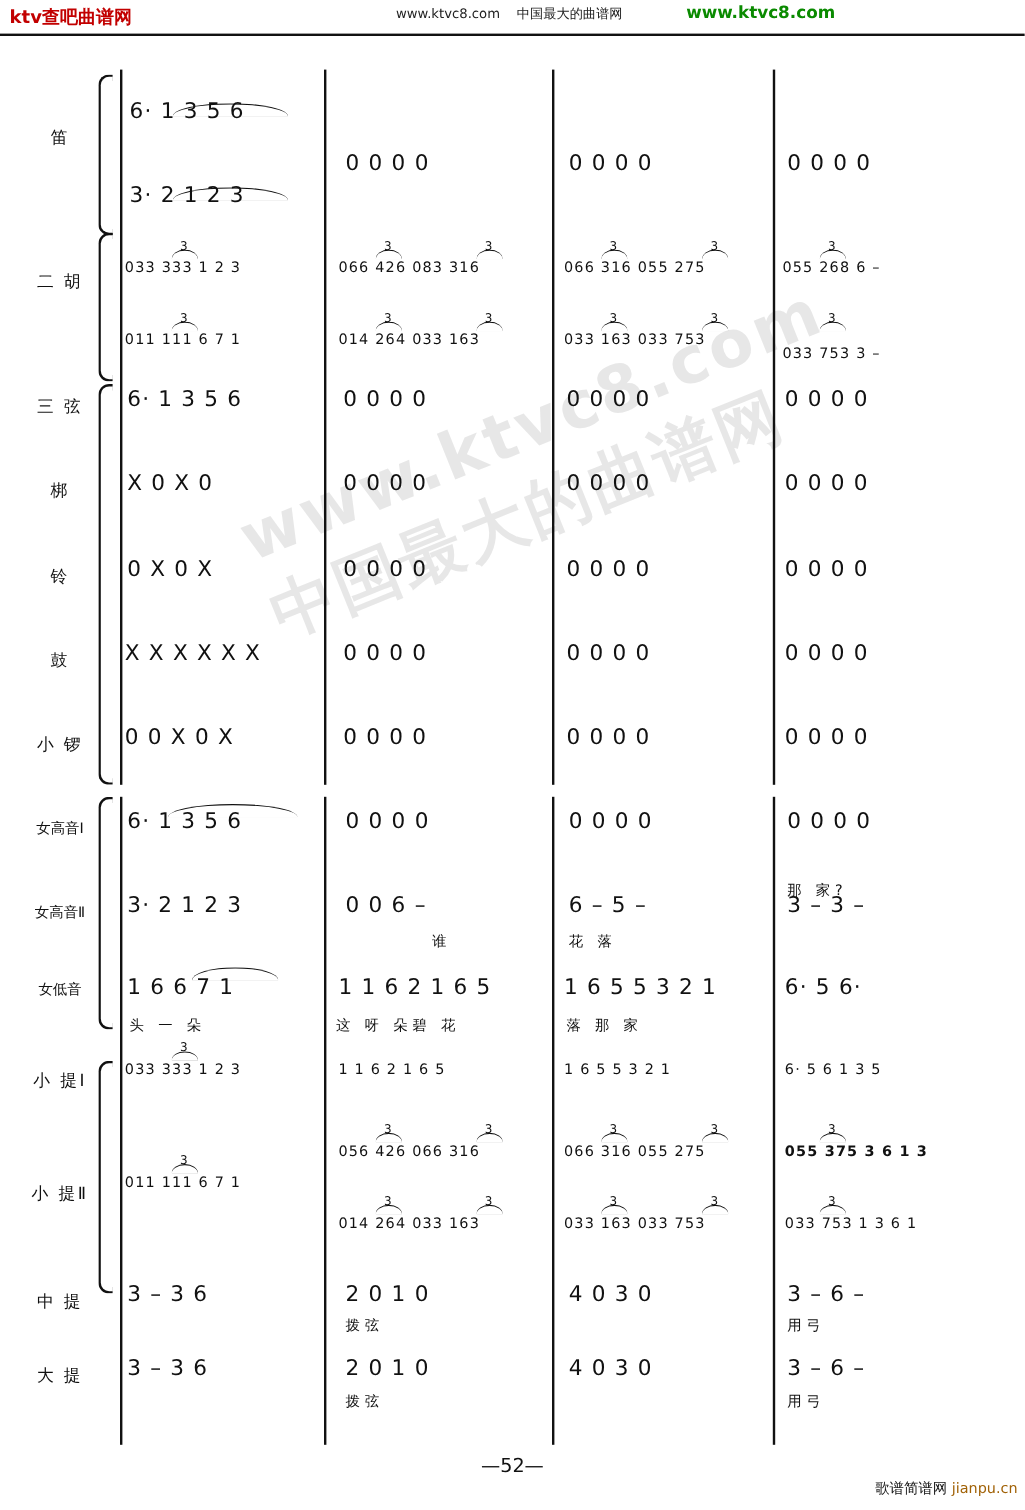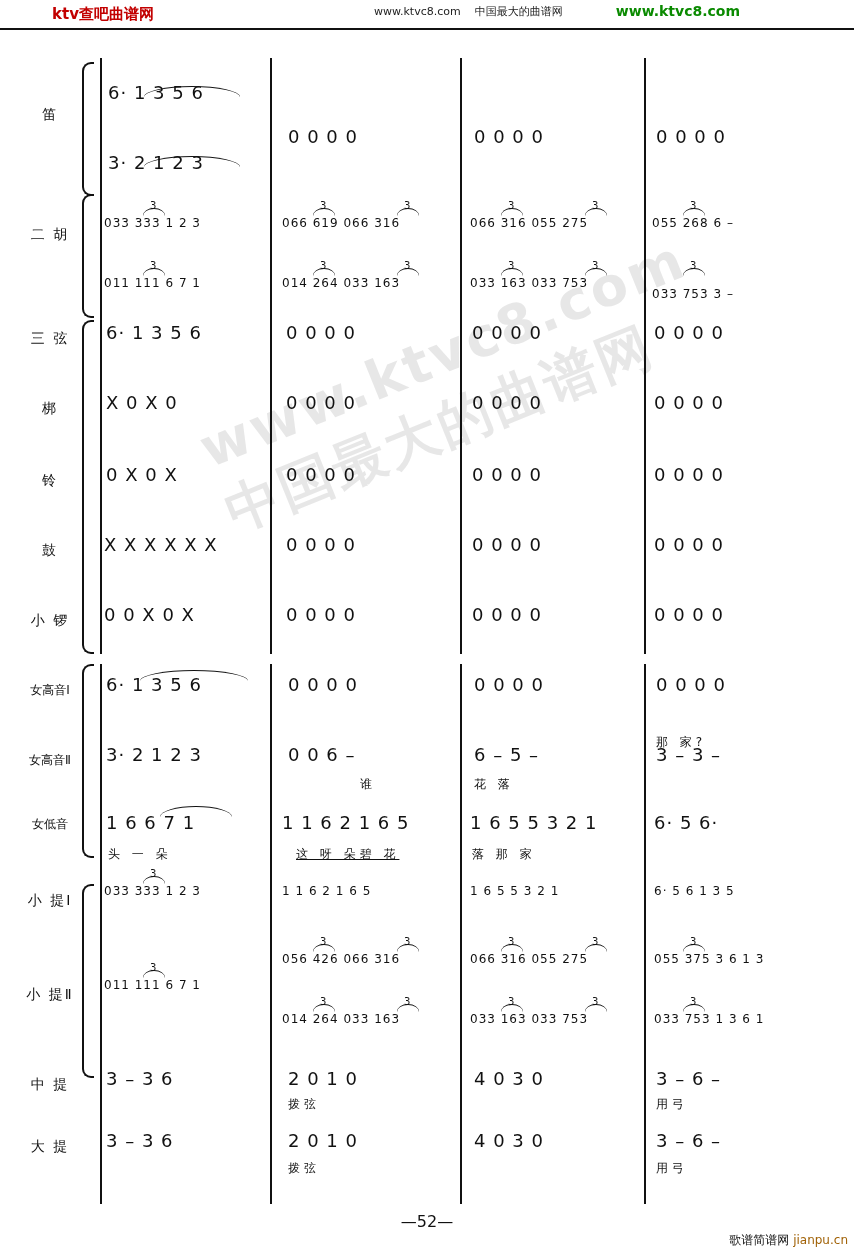--- a/index.html
+++ b/index.html
@@ -14,7 +14,7 @@
   .page { position:absolute; left:0; top:0; width:854px; height:1258px; }
 
   
-  .top-banner { position:absolute; left:0; top:0; width:702px; height:30px;margin-left:44px; }
+  .top-banner { position:absolute; left:0; top:0; width:702px; height:30px; }
   .brand-left {
     position:absolute; left:4px; top:3px;
     background:#ffffff;

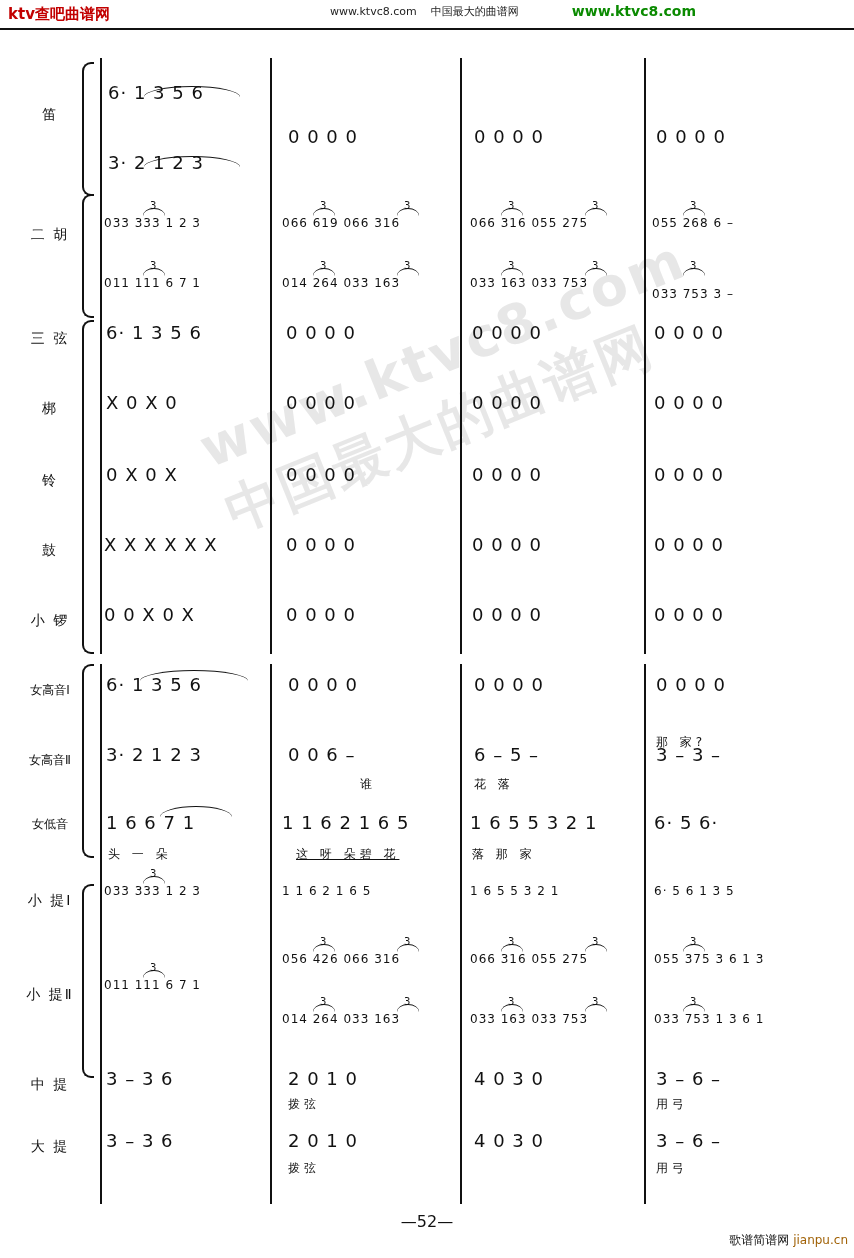--- a/index.html
+++ b/index.html
@@ -181,7 +181,7 @@
     <div class="slur" style="left:144px; top:122px; width:96px;"></div>
 
     <div class="note sm" style="left:104px; top:182px;">033 333 1 2 3</div>
-    <div class="note sm" style="left:282px; top:182px;">066 619 066 316</div>
+    <div class="note sm" style="left:282px; top:182px;">066 426 083 316</div>
     <div class="note sm" style="left:470px; top:182px;">066 316 055 275</div>
     <div class="note sm" style="left:652px; top:182px;">055 268 6   –</div>
     <div class="trip" style="left:150px; top:166px;">3</div>

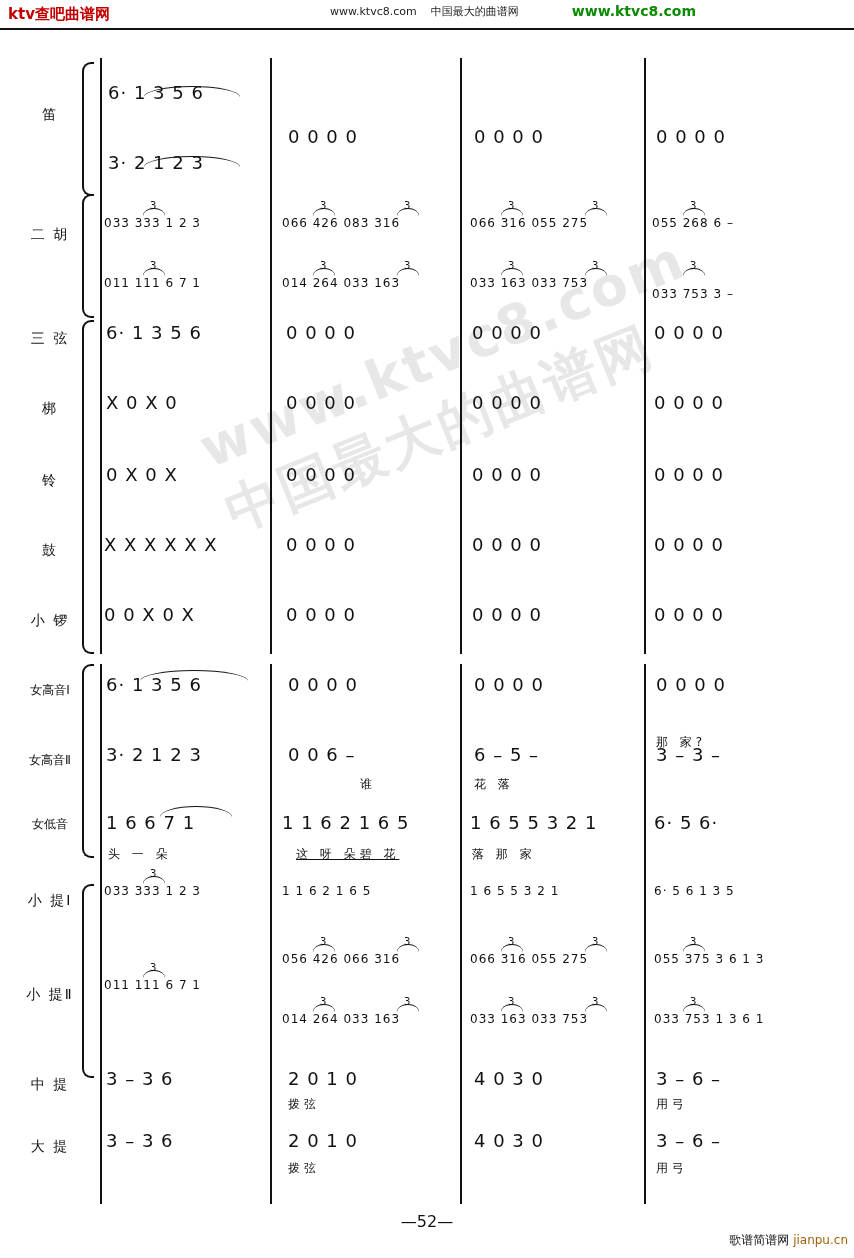--- a/index.html
+++ b/index.html
@@ -247,7 +247,7 @@
     <div class="note" style="left:654px; top:778px;">6·     5 6·</div>
     <div class="slur" style="left:160px; top:772px; width:72px;"></div>
     <div class="note lyr" style="left:108px; top:812px;">头 一 朵</div>
-    <div class="note lyr" style="left:296px; top:812px;text-decoration:underline;">这 呀 朵碧 花</div>
+    <div class="note lyr" style="left:280px; top:812px;">这 呀 朵碧 花</div>
     <div class="note lyr" style="left:472px; top:812px;">落  那  家</div>
 
     <div class="note sm" style="left:104px; top:850px;">033 333 1 2 3</div>

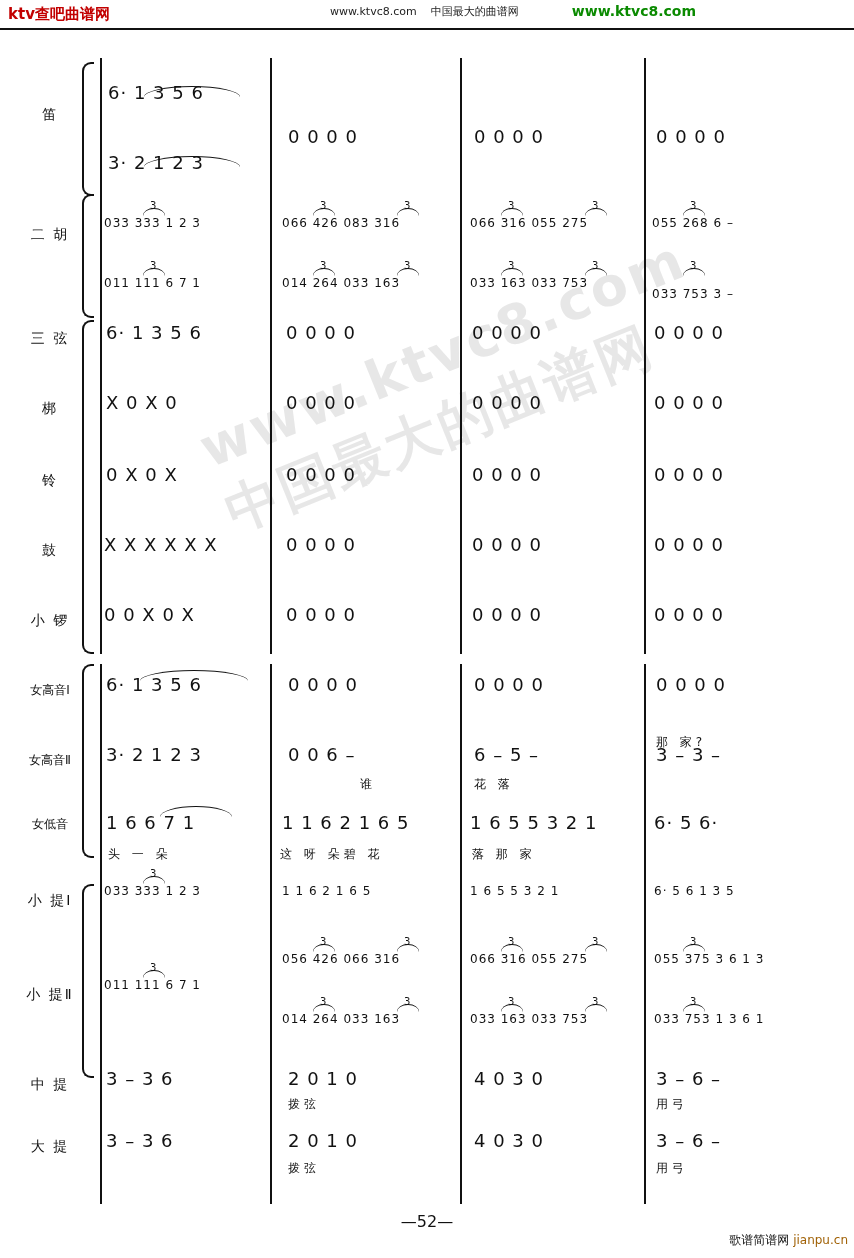--- a/index.html
+++ b/index.html
@@ -258,7 +258,7 @@
 
     <div class="note sm" style="left:282px; top:918px;">056 426 066 316</div>
     <div class="note sm" style="left:470px; top:918px;">066 316 055 275</div>
-    <div class="note sm" style="left:654px; top:918px;">055 375 3 6 1 3</div>
+    <div class="note sm" style="left:654px; top:918px;font-weight:bold;">055 375 3 6 1 3</div>
     <div class="trip" style="left:320px; top:902px;">3</div>
     <div class="trip" style="left:404px; top:902px;">3</div>
     <div class="trip" style="left:508px; top:902px;">3</div>

